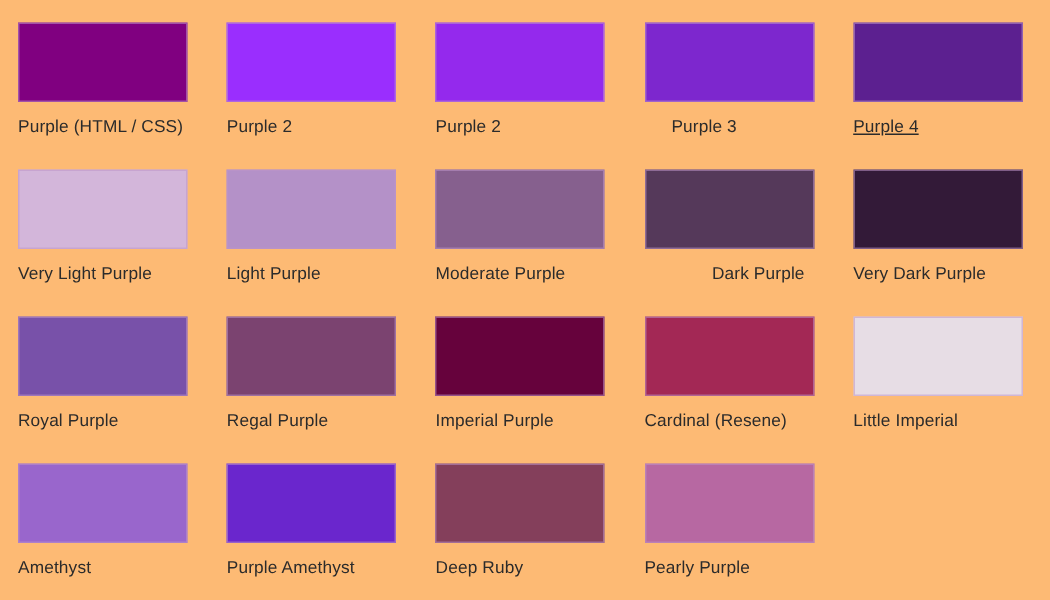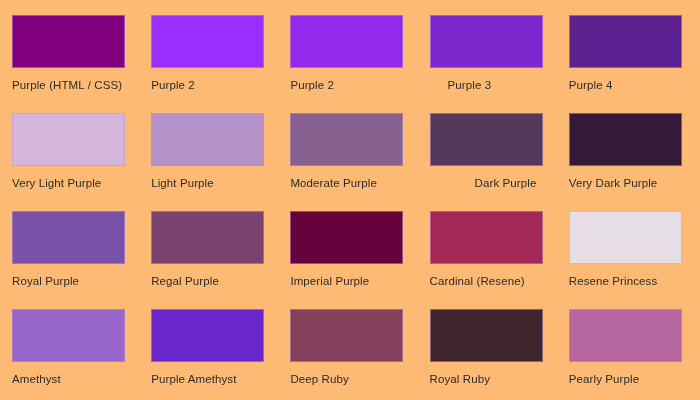--- a/index.html
+++ b/index.html
@@ -71,7 +71,7 @@
     </div>
     <div class="swatch-cell">
       <span class="swatch-chip" style="background-color: rgb(92, 32, 144);"></span>
-      <span class="swatch-label" style="color: rgb(43, 43, 43);">Purple 4</span>
+      <span class="swatch-label" style="color: rgb(43, 43, 43); text-decoration: underline;">Purple 4</span>
     </div>
     <div class="swatch-cell">
       <span class="swatch-chip" style="background-color: rgb(211, 182, 218);"></span>

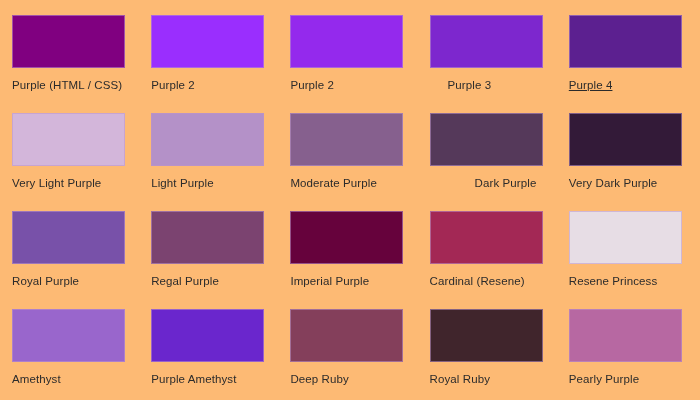--- a/index.html
+++ b/index.html
@@ -111,7 +111,7 @@
     </div>
     <div class="swatch-cell">
       <span class="swatch-chip" style="background-color: rgb(231, 221, 229);"></span>
-      <span class="swatch-label" style="color: rgb(43, 43, 43);">Resene Princess</span>
+      <span class="swatch-label" style="color: rgb(43, 43, 43);">Little Imperial</span>
     </div>
     <div class="swatch-cell">
       <span class="swatch-chip" style="background-color: rgb(153, 102, 204);"></span>

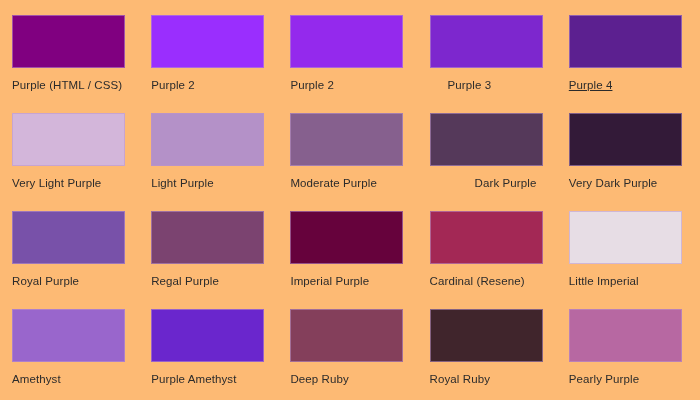--- a/index.html
+++ b/index.html
@@ -126,10 +126,6 @@
       <span class="swatch-label" style="color: rgb(43, 43, 43); text-align: center;">Deep Ruby</span>
     </div>
     <div class="swatch-cell">
-      <span class="swatch-chip" style="background-color: rgb(64, 37, 44);"></span>
-      <span class="swatch-label" style="color: rgb(43, 43, 43);">Royal Ruby</span>
-    </div>
-    <div class="swatch-cell">
       <span class="swatch-chip" style="background-color: rgb(183, 104, 162);"></span>
       <span class="swatch-label" style="color: rgb(43, 43, 43);">Pearly Purple</span>
     </div>

